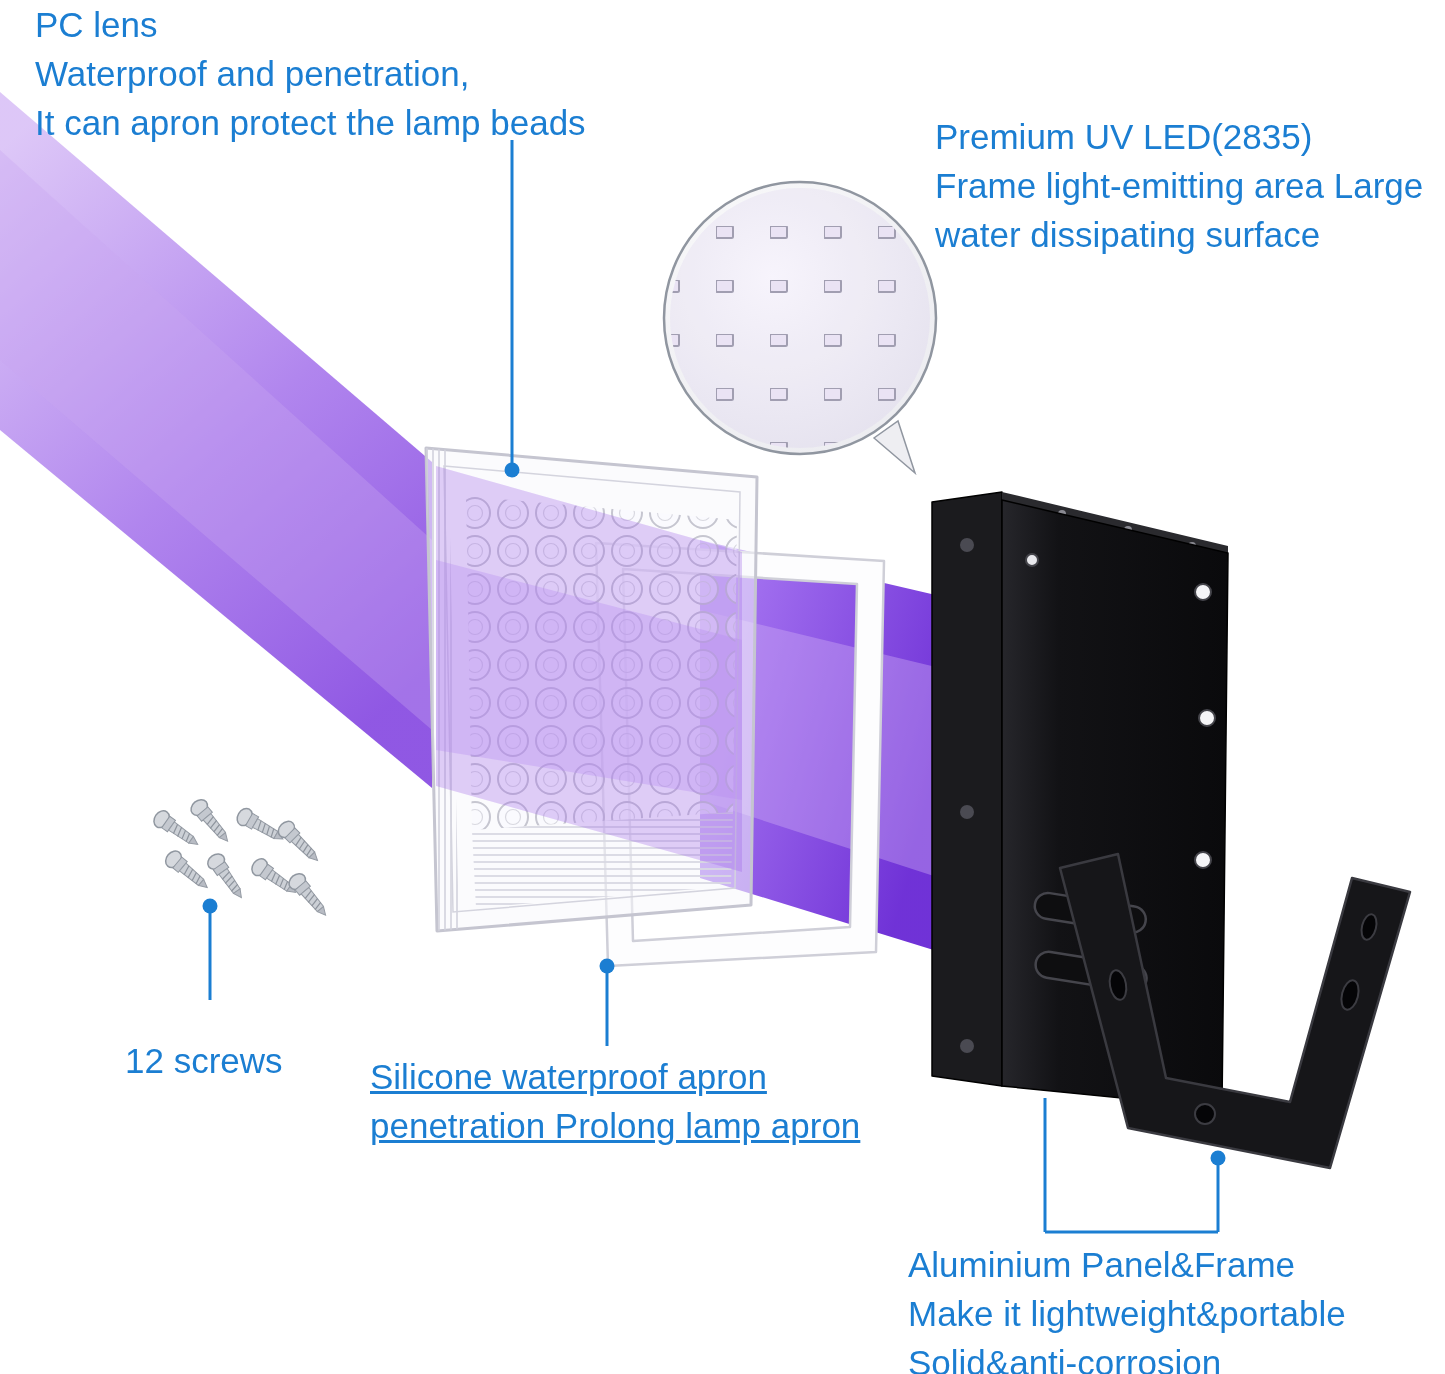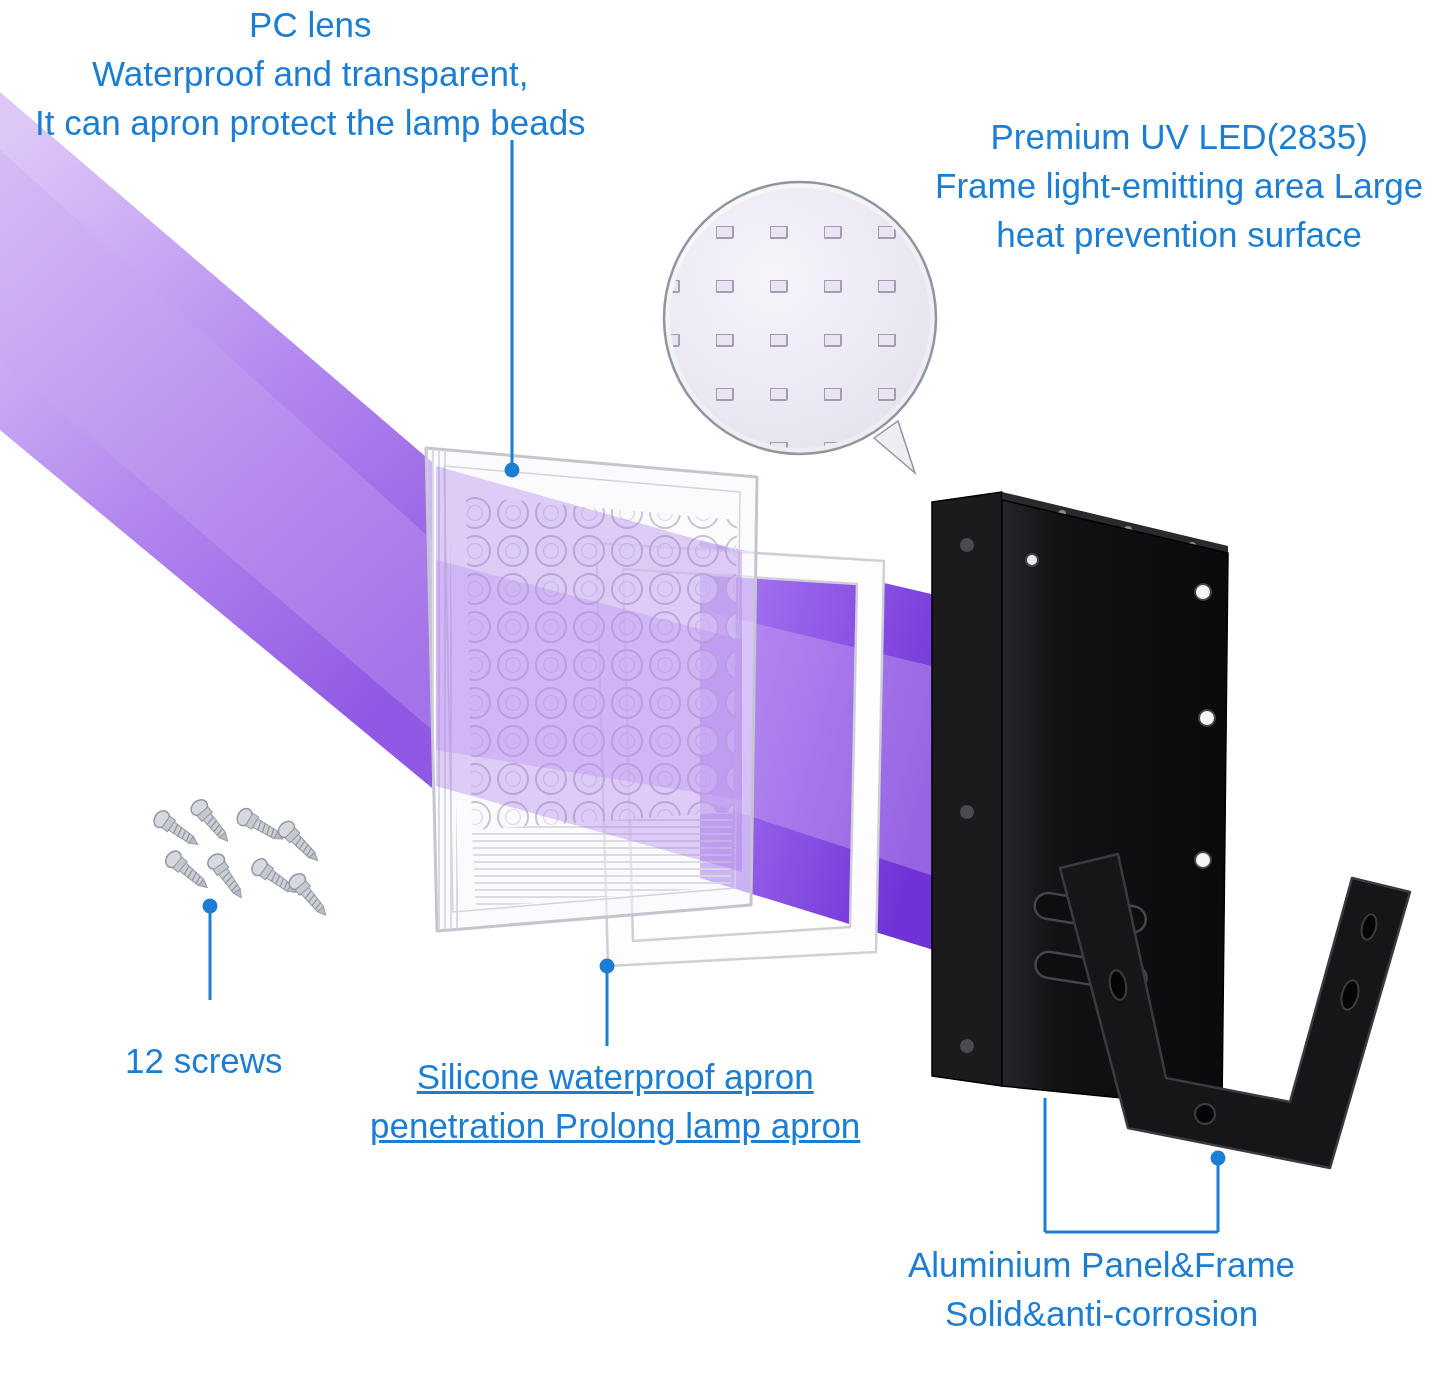--- a/index.html
+++ b/index.html
@@ -7,7 +7,7 @@
          font-family:"Liberation Sans", sans-serif;}
   #art{position:absolute;left:0;top:0;}
   .label{position:absolute;color:#1b7ed2;font-size:35px;line-height:1.4;white-space:nowrap;}
-  .label div{min-height:10px;text-align:center;}
+  .label div{min-height:10px;}
 </style>
 </head>
 <body>

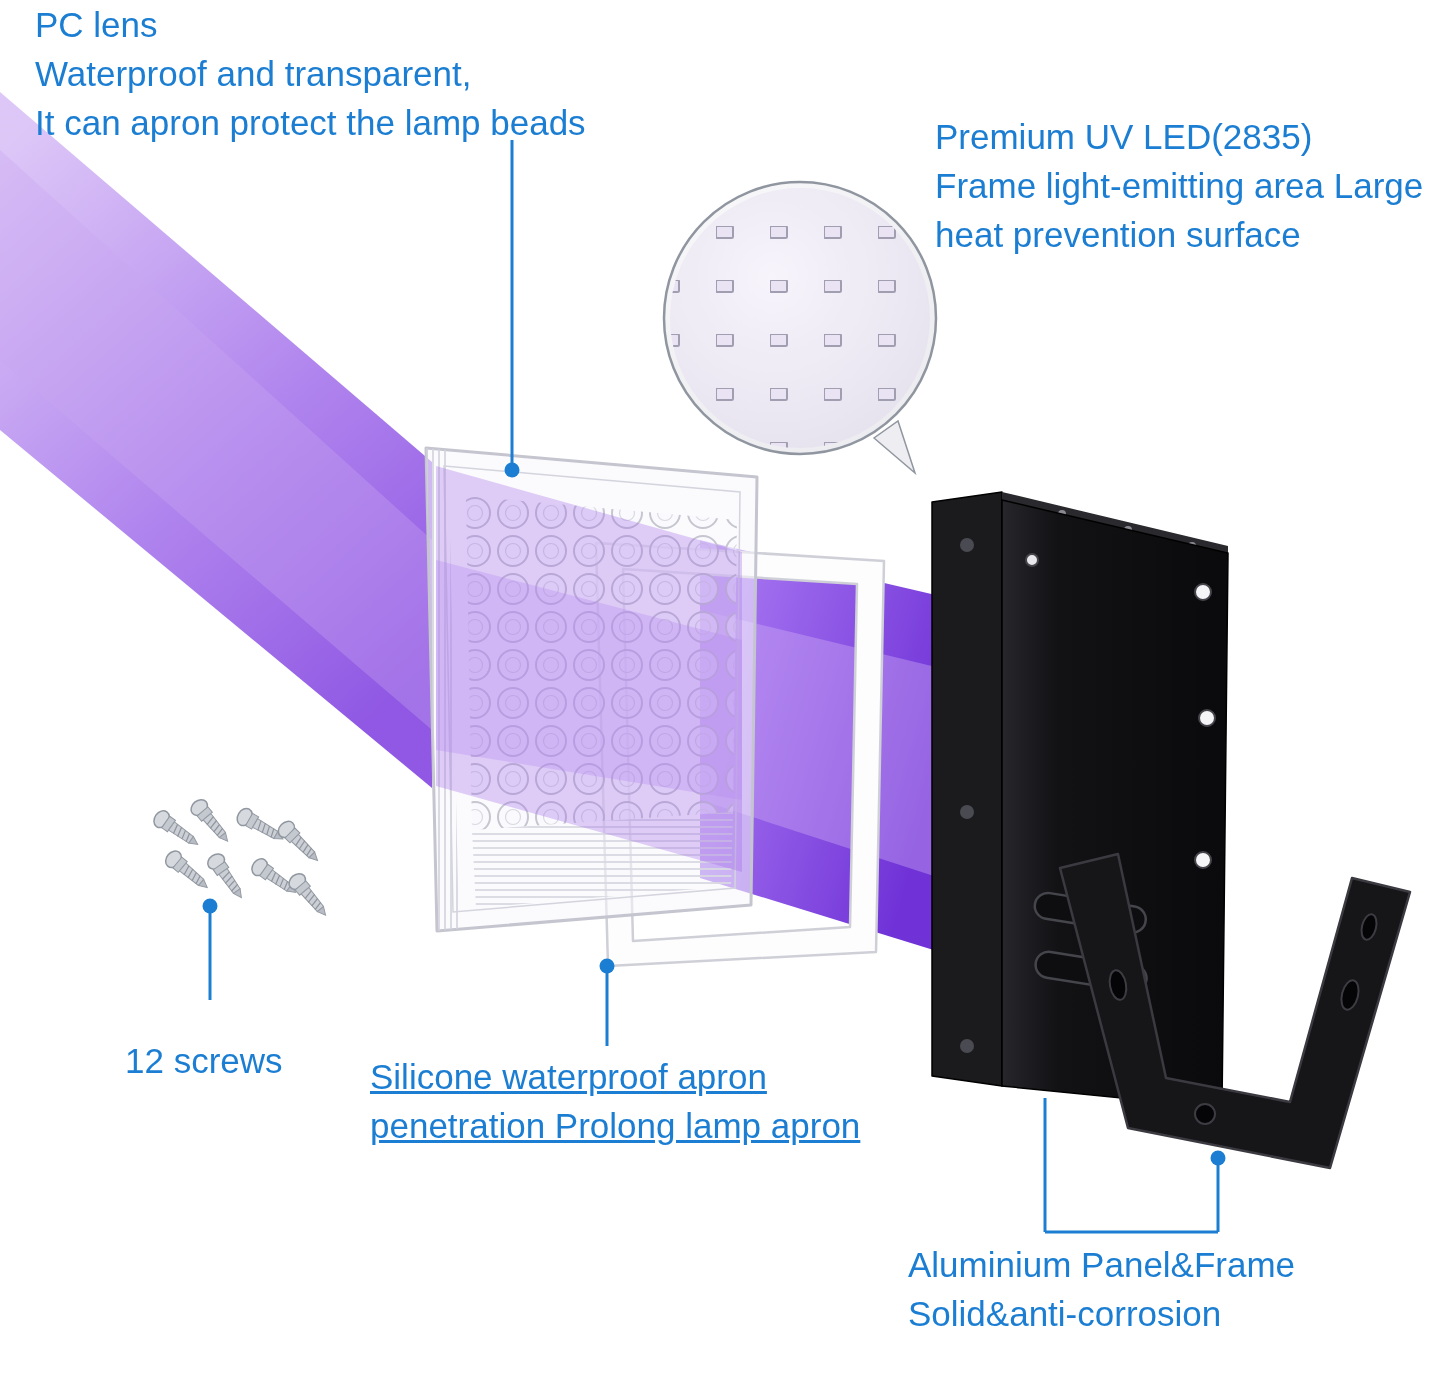--- a/index.html
+++ b/index.html
@@ -156,7 +156,7 @@
 
   <div class="label" style="left:35px;top:0px;">
     <div>PC lens</div>
-    <div>Waterproof and transparent,</div>
+    <div>Waterproof and penetration,</div>
     <div>It can apron protect the lamp beads</div>
   </div>
 

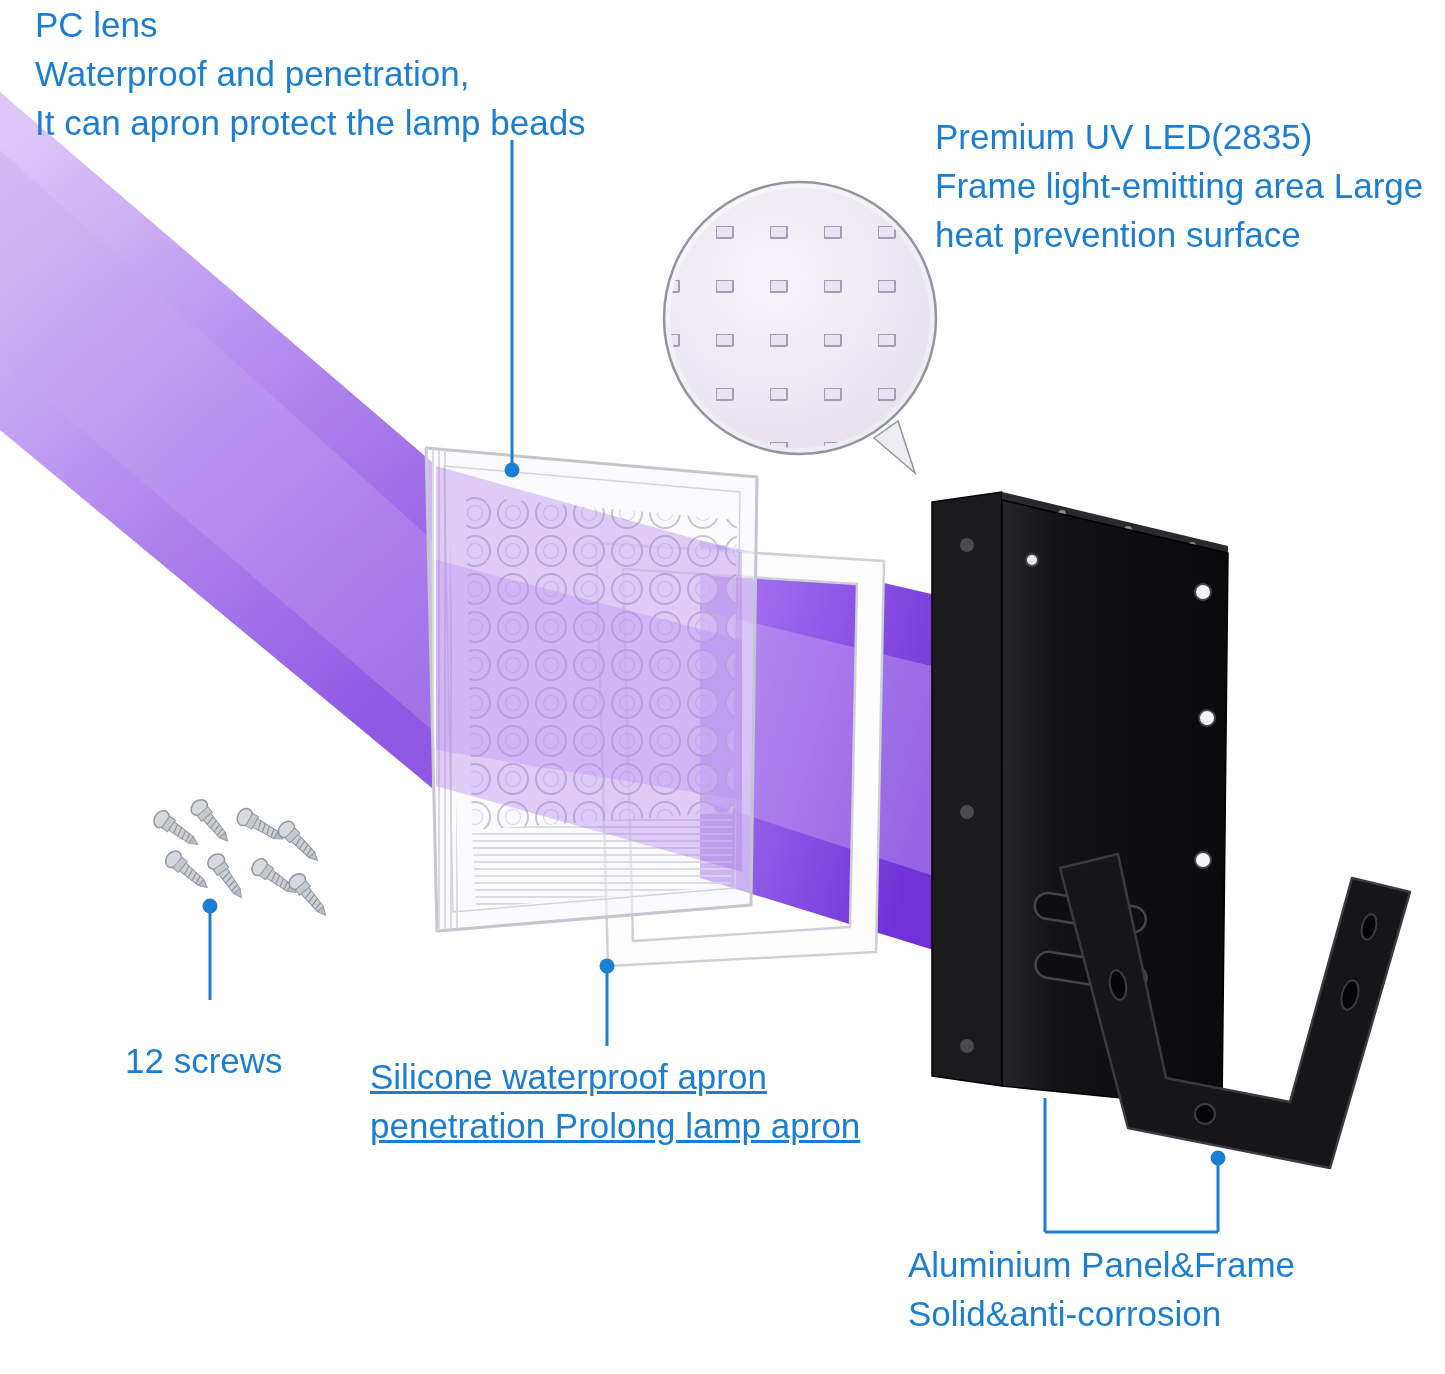--- a/index.html
+++ b/index.html
@@ -163,7 +163,7 @@
   <div class="label" style="left:935px;top:112px;">
     <div>Premium UV LED(2835)</div>
     <div>Frame light-emitting area Large</div>
-    <div>heat prevention surface</div>
+    <div>water dissipating surface</div>
   </div>
 
   <div class="label" style="left:125px;top:1036px;">

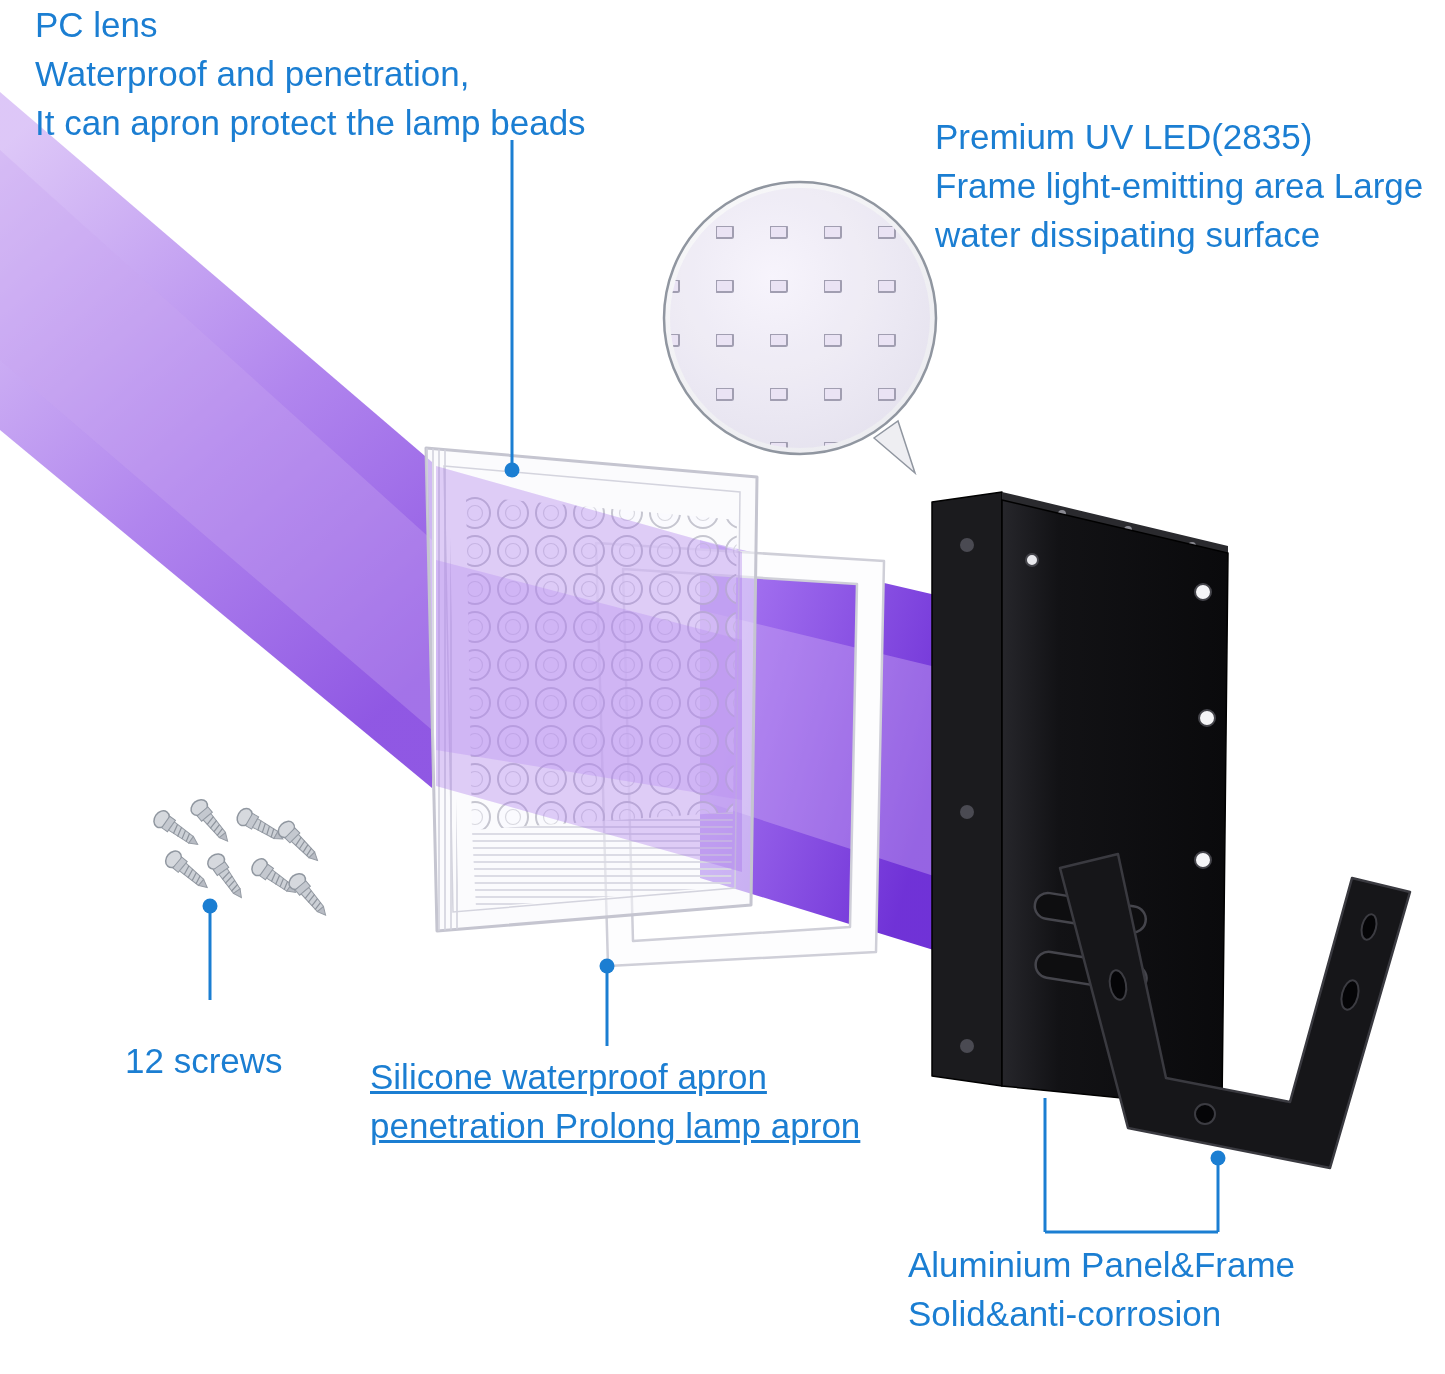--- a/index.html
+++ b/index.html
@@ -177,6 +177,7 @@
 
   <div class="label" style="left:908px;top:1240px;">
     <div>Aluminium Panel&amp;Frame</div>
+    <div>Make it lightweight&amp;portable</div>
     <div>Solid&amp;anti-corrosion</div>
   </div>
 

